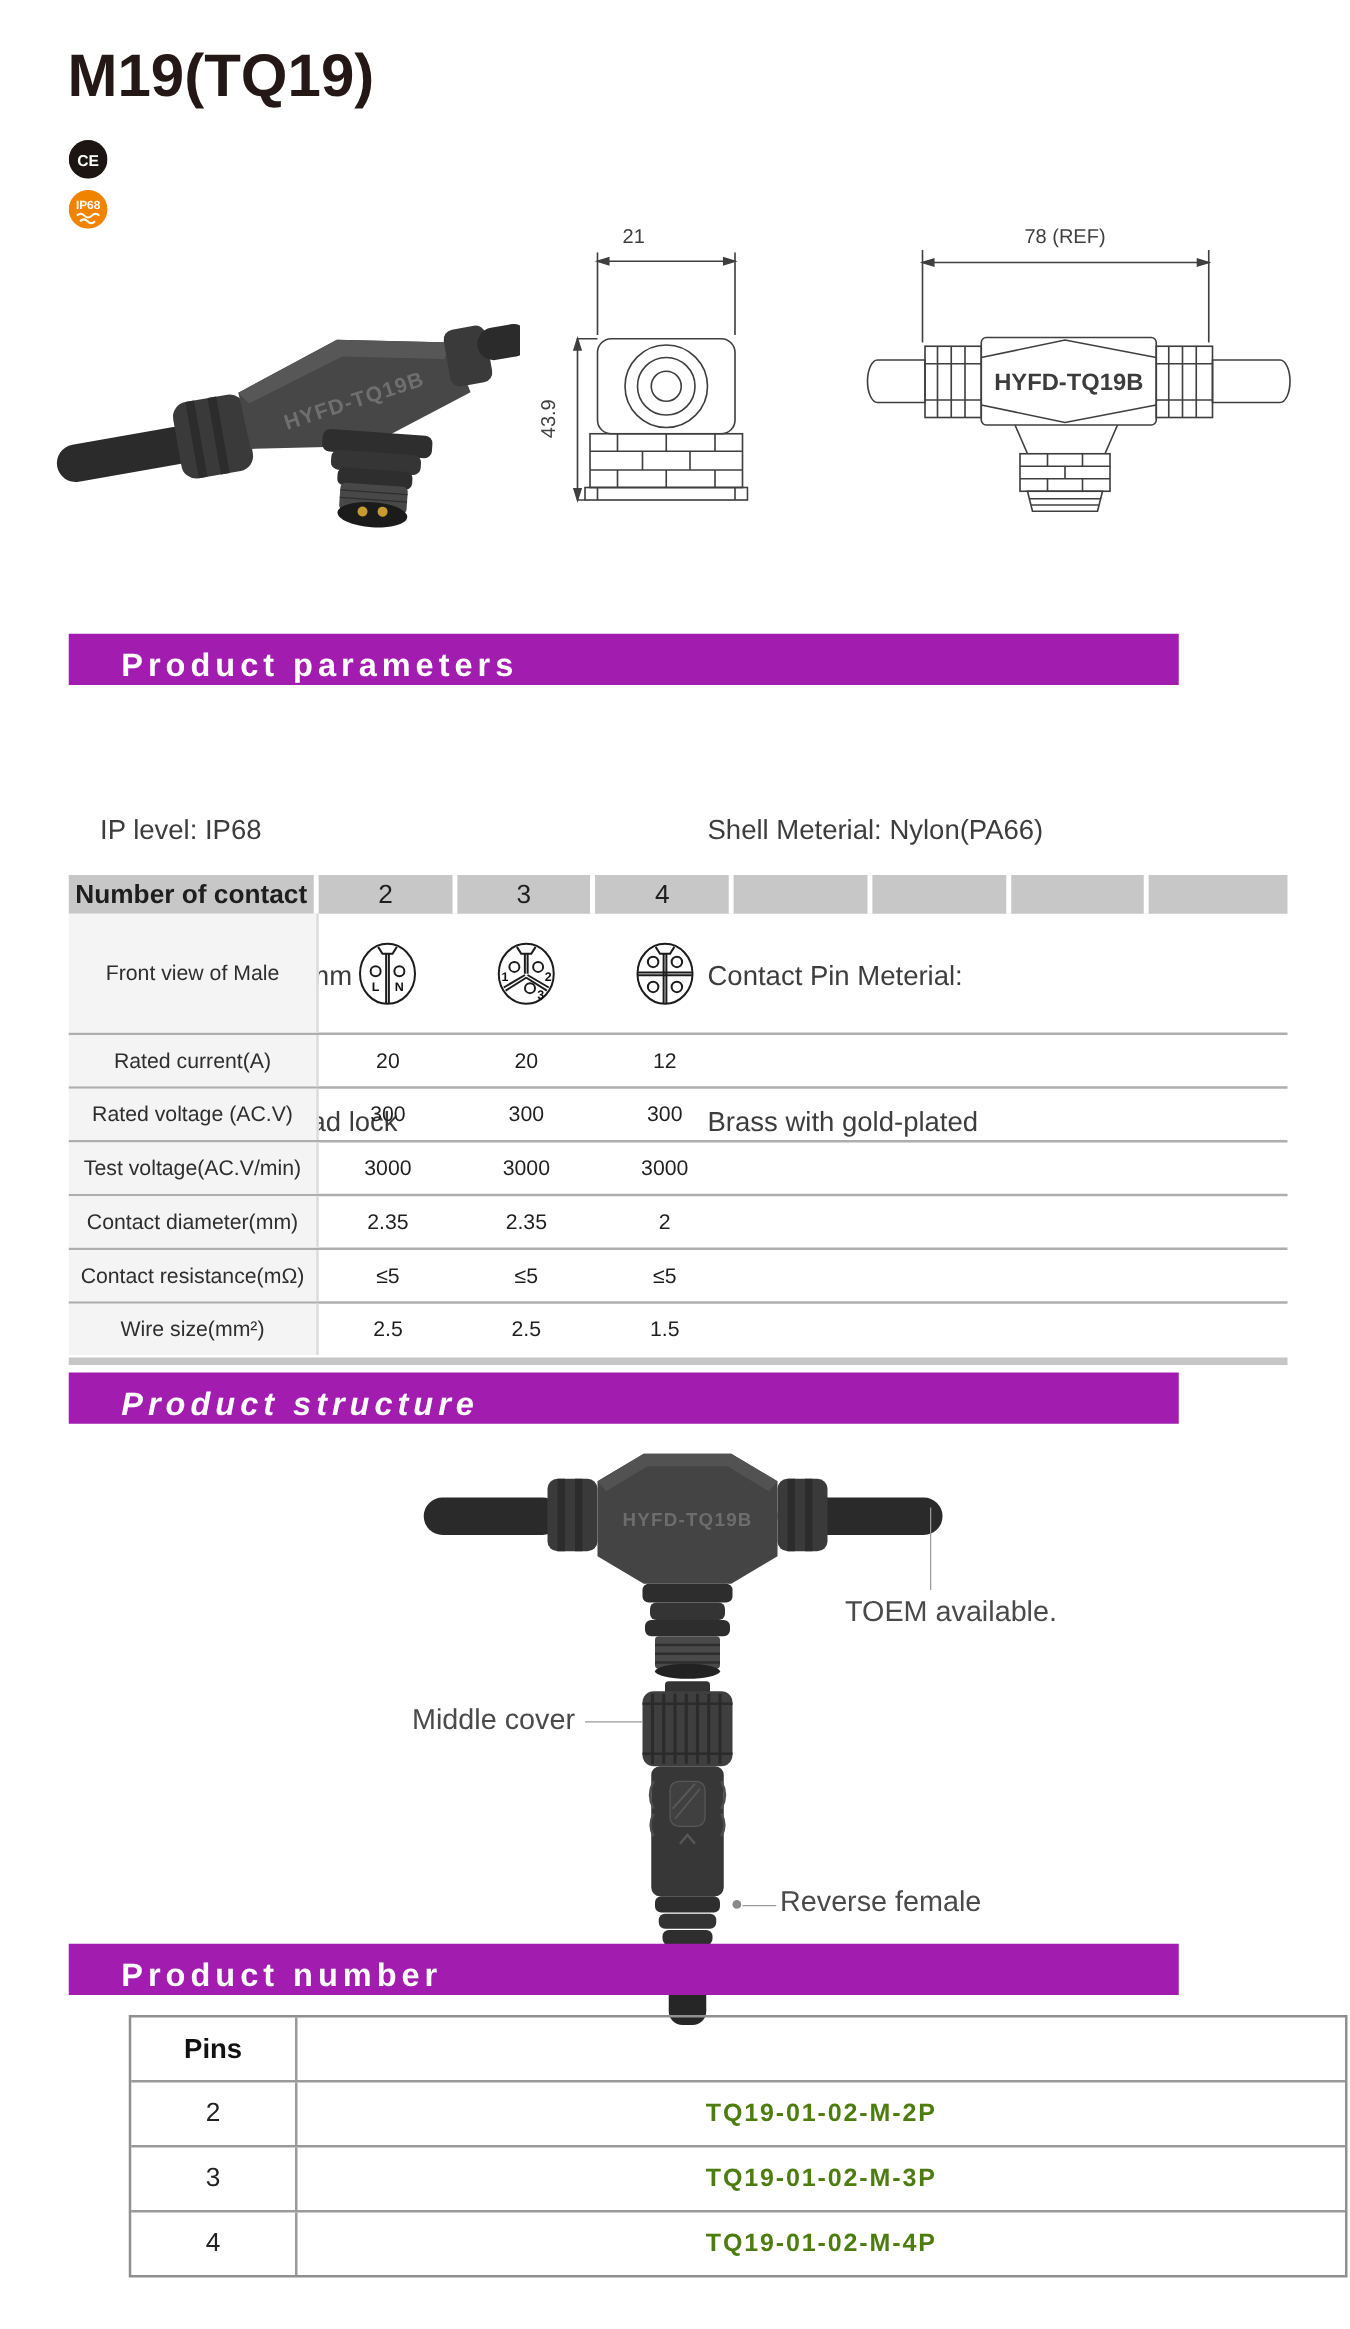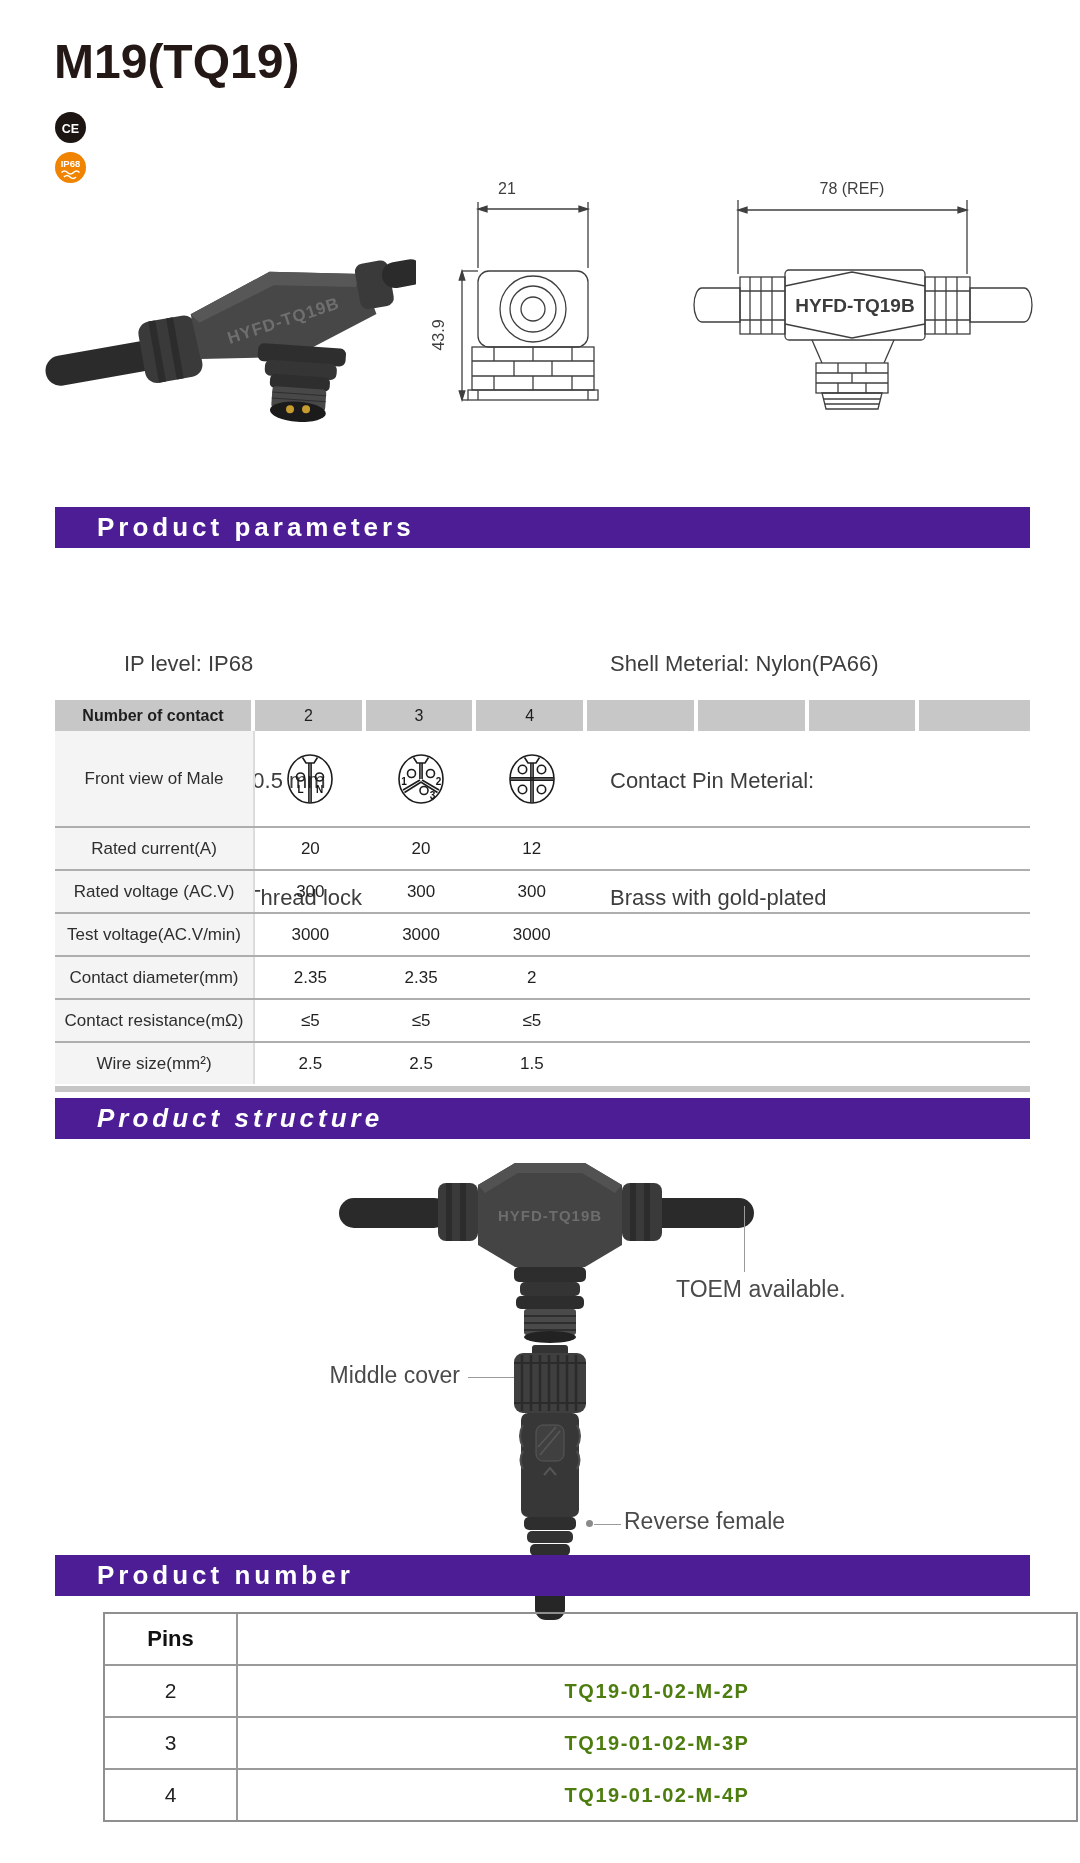--- a/index.html
+++ b/index.html
@@ -17,8 +17,8 @@
   .cad-text{font-family:"Liberation Sans",sans-serif;font-size:16px;fill:#3f3f3f;}
 
   
-  .section-bar{position:absolute;left:55px;width:975px;height:41px;background:#4c1d95;
-               box-sizing:border-box;padding-left:42px;display:flex;align-items:center;}
+  .section-bar{position:absolute;left:55px;width:888px;height:41px;background:#a21caf;
+               box-sizing:border-box;padding-left:42px;display:flex;align-items:flex-end;}
   .section-bar span{color:#fff;font-size:26px;font-weight:700;letter-spacing:4px;}
   #bar-parameters{top:507px;}
   #bar-structure{top:1098px;font-style:italic;}

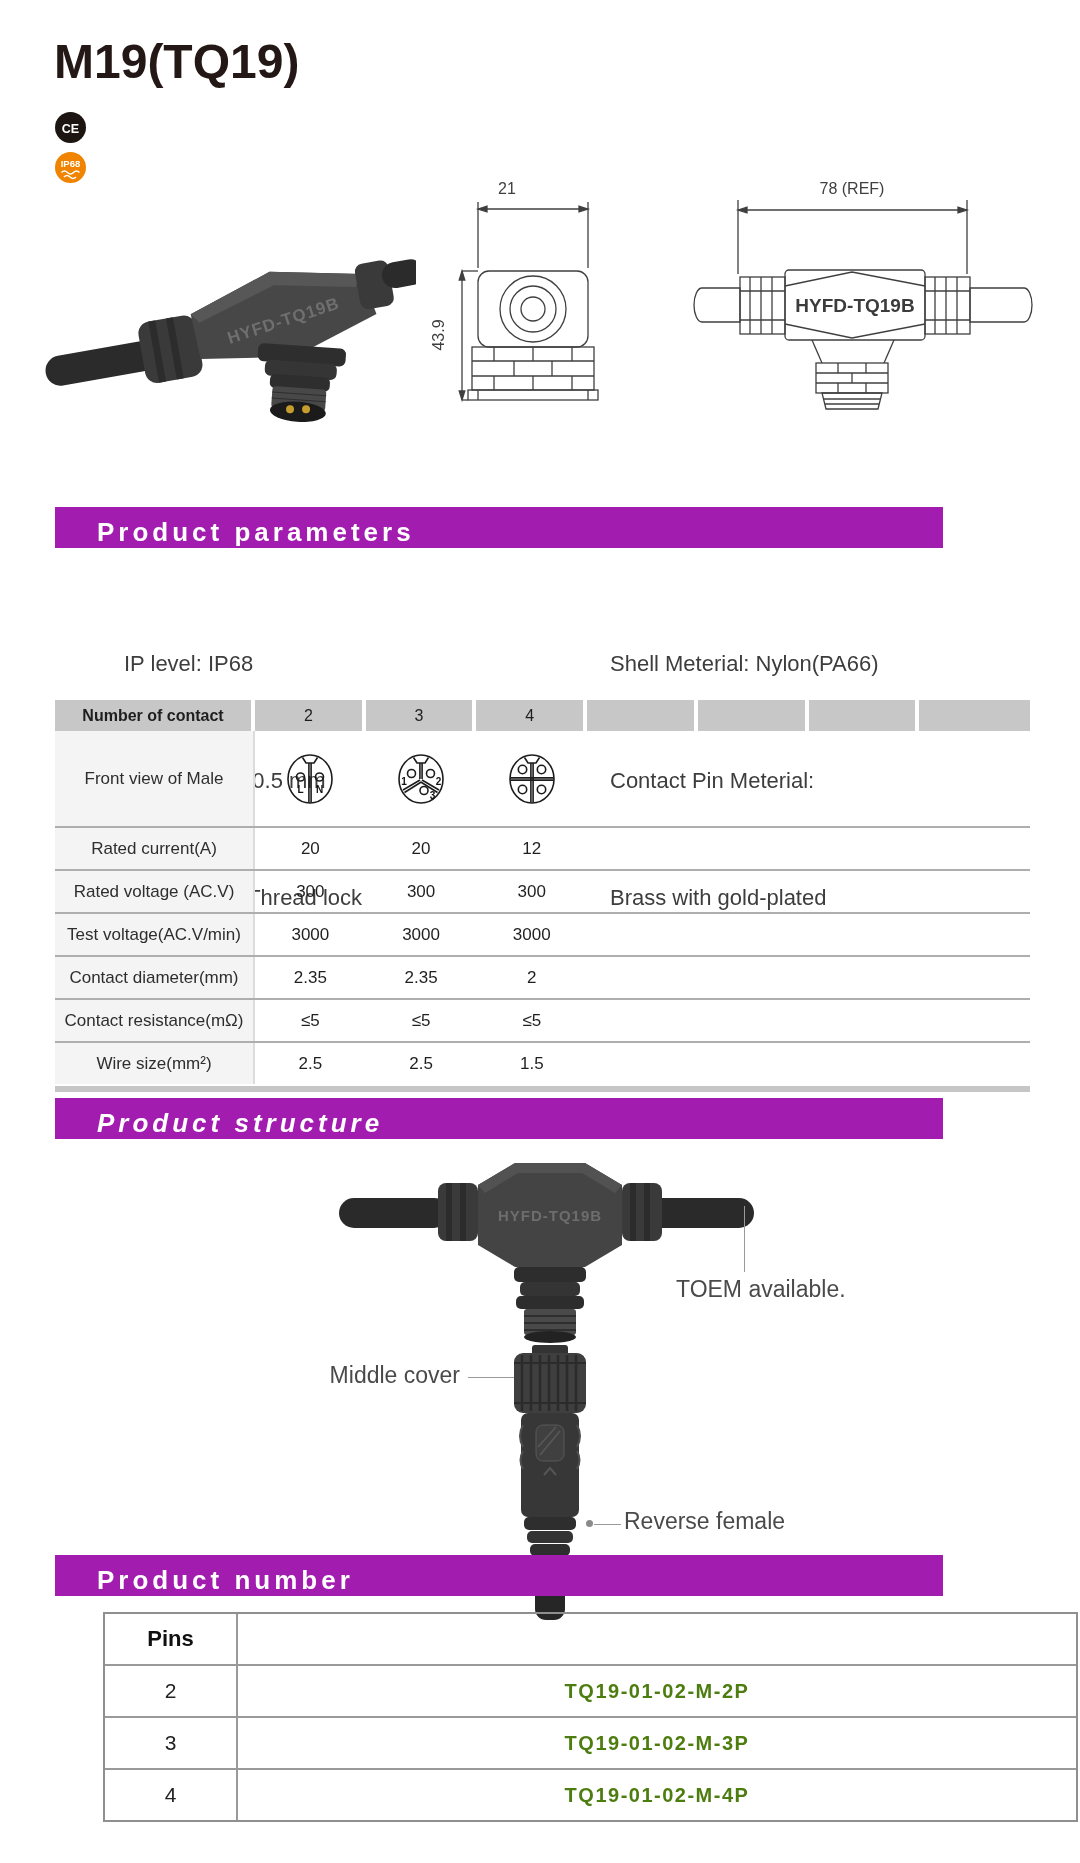--- a/index.html
+++ b/index.html
@@ -25,7 +25,7 @@
   #bar-number{top:1555px;}
 
   
-  .param-col{position:absolute;top:566px;font-size:22px;line-height:39px;color:#3d3d3d;white-space:pre;margin-left:44px;}
+  .param-col{position:absolute;top:566px;font-size:22px;line-height:39px;color:#3d3d3d;white-space:pre;}
   #param-left{left:80px;}
   #param-right{left:566px;}
 

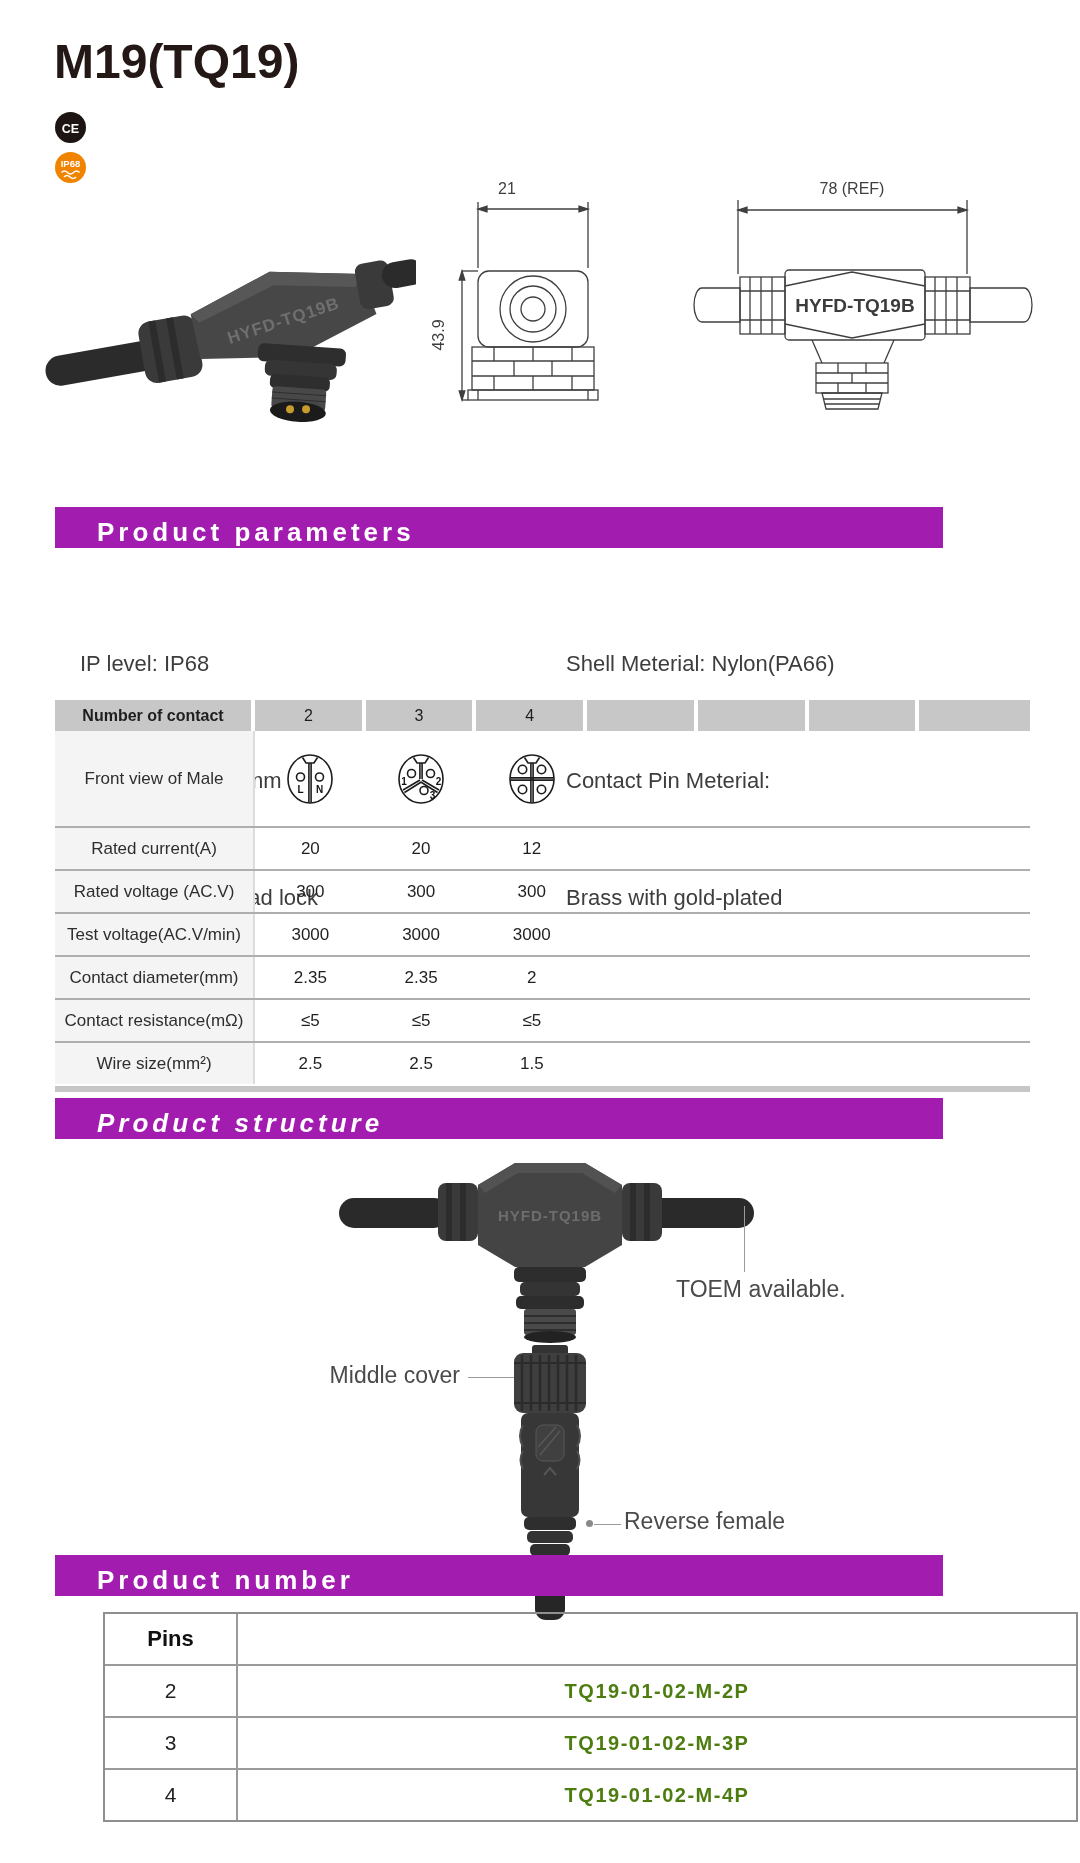--- a/index.html
+++ b/index.html
@@ -34,7 +34,7 @@
   .spec-grid{display:grid;grid-template-columns:200px repeat(7,1fr);}
   .spec-header{height:31px;}
   .h-cell{background:#C7C7C7;border-right:4px solid #fff;display:flex;align-items:center;
-          justify-content:center;font-size:16px;color:#1e1e1e;}
+          justify-content:center;font-size:21px;color:#1e1e1e;}
   .h-cell:last-child{border-right:none;}
   .h-cell.lbl{font-weight:700;}
   .spec-row{min-height:41px;}

